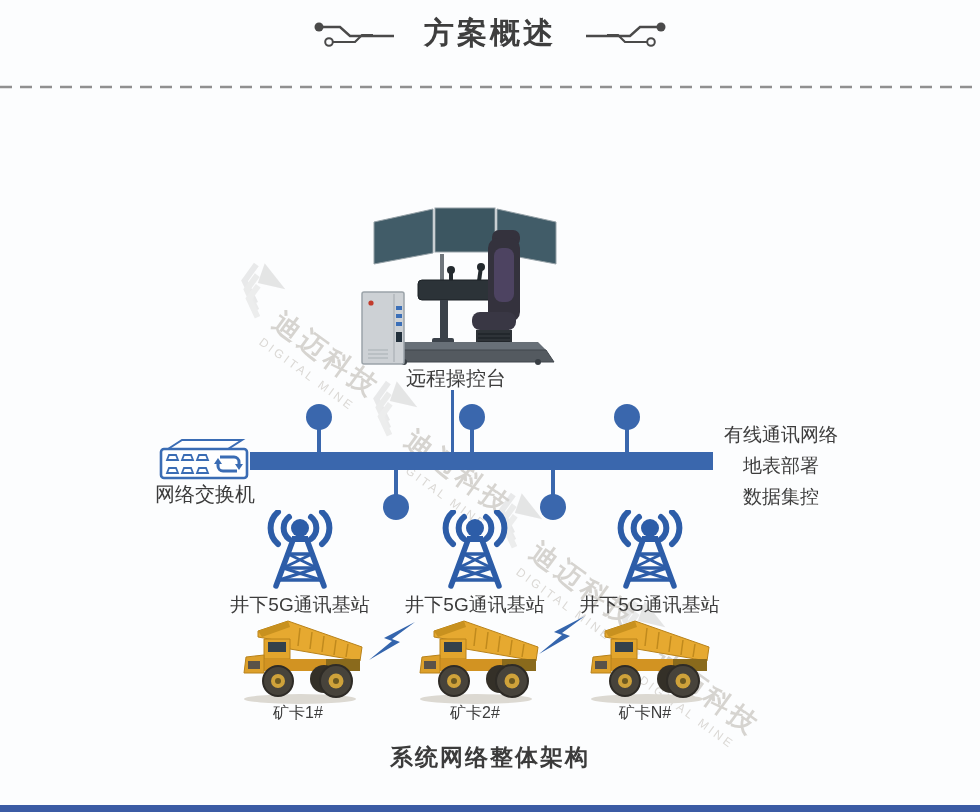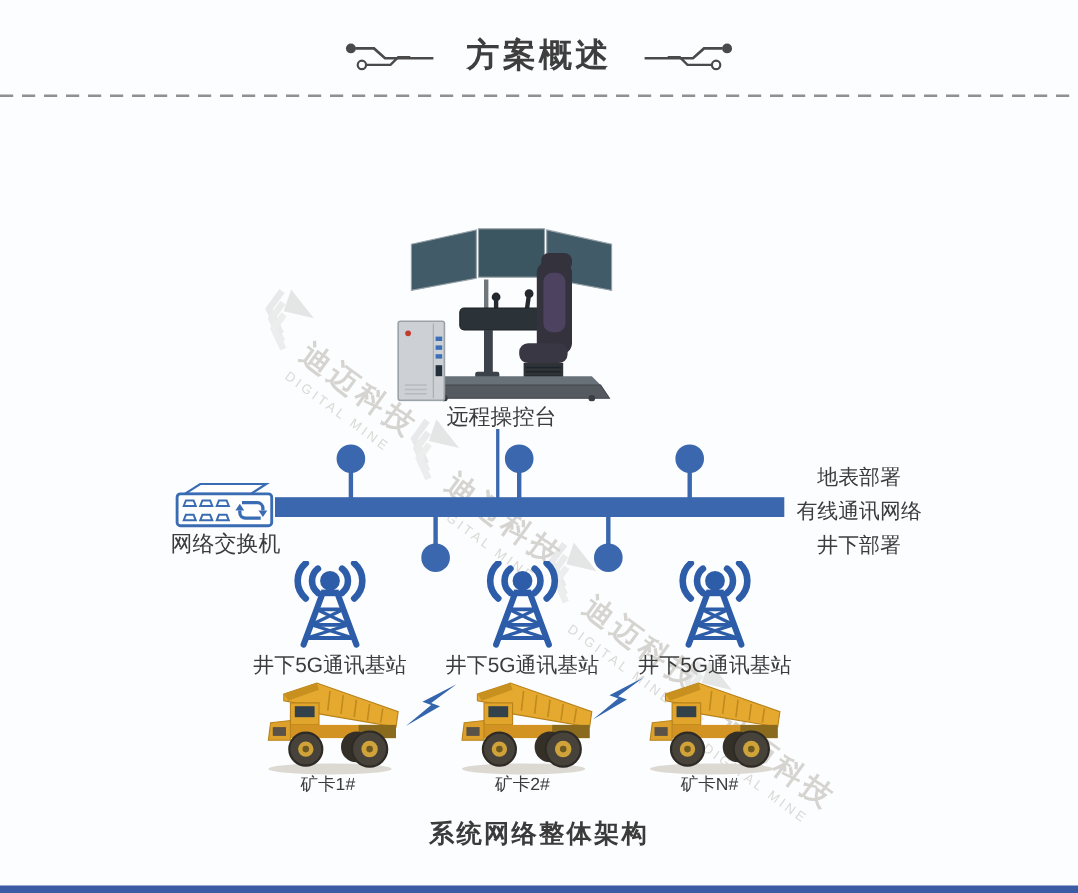--- a/index.html
+++ b/index.html
@@ -14,7 +14,7 @@
   .abs{position:absolute}
 
   
-  .title-row{left:0;top:30px;width:980px;display:flex;justify-content:center;align-items:center;gap:29px}
+  .title-row{left:0;top:13px;width:980px;display:flex;justify-content:center;align-items:center;gap:29px}
   .page-title{font-size:30px;font-weight:700;color:var(--title-dark);letter-spacing:3px}
   .ornament{display:block}
   .ornament.right{transform:scaleX(-1)}

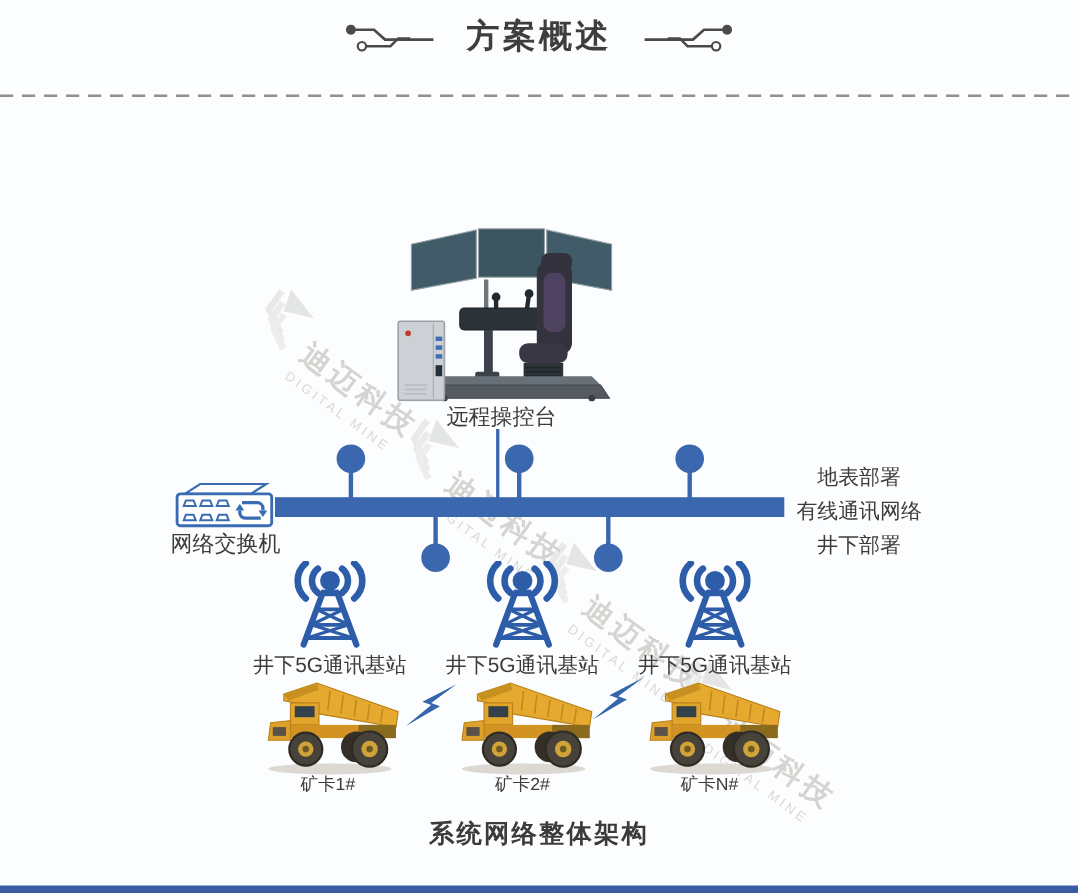--- a/index.html
+++ b/index.html
@@ -200,8 +200,8 @@
   <div class="abs lbl switch-label" style="left:155px;top:481px">网络交换机</div>
 
   <div class="abs deploy-block">
+    <div>有线通讯网络</div>
     <div>地表部署</div>
-    <div>有线通讯网络</div>
     <div>井下部署</div>
   </div>
 

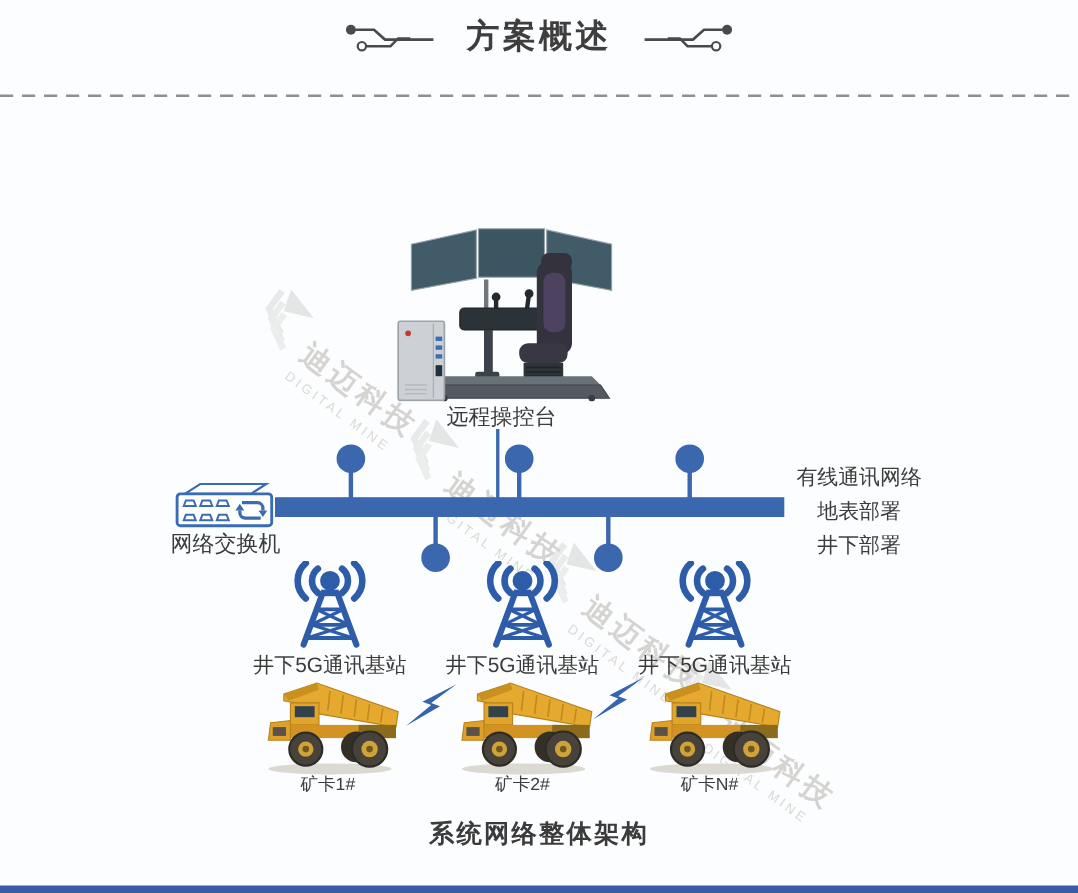--- a/index.html
+++ b/index.html
@@ -202,7 +202,7 @@
   <div class="abs deploy-block">
     <div>有线通讯网络</div>
     <div>地表部署</div>
-    <div>井下部署</div>
+    <div>数据集控</div>
   </div>
 
   <svg class="abs" style="left:240px;top:510px" width="120" height="80" viewBox="0 0 120 80">

